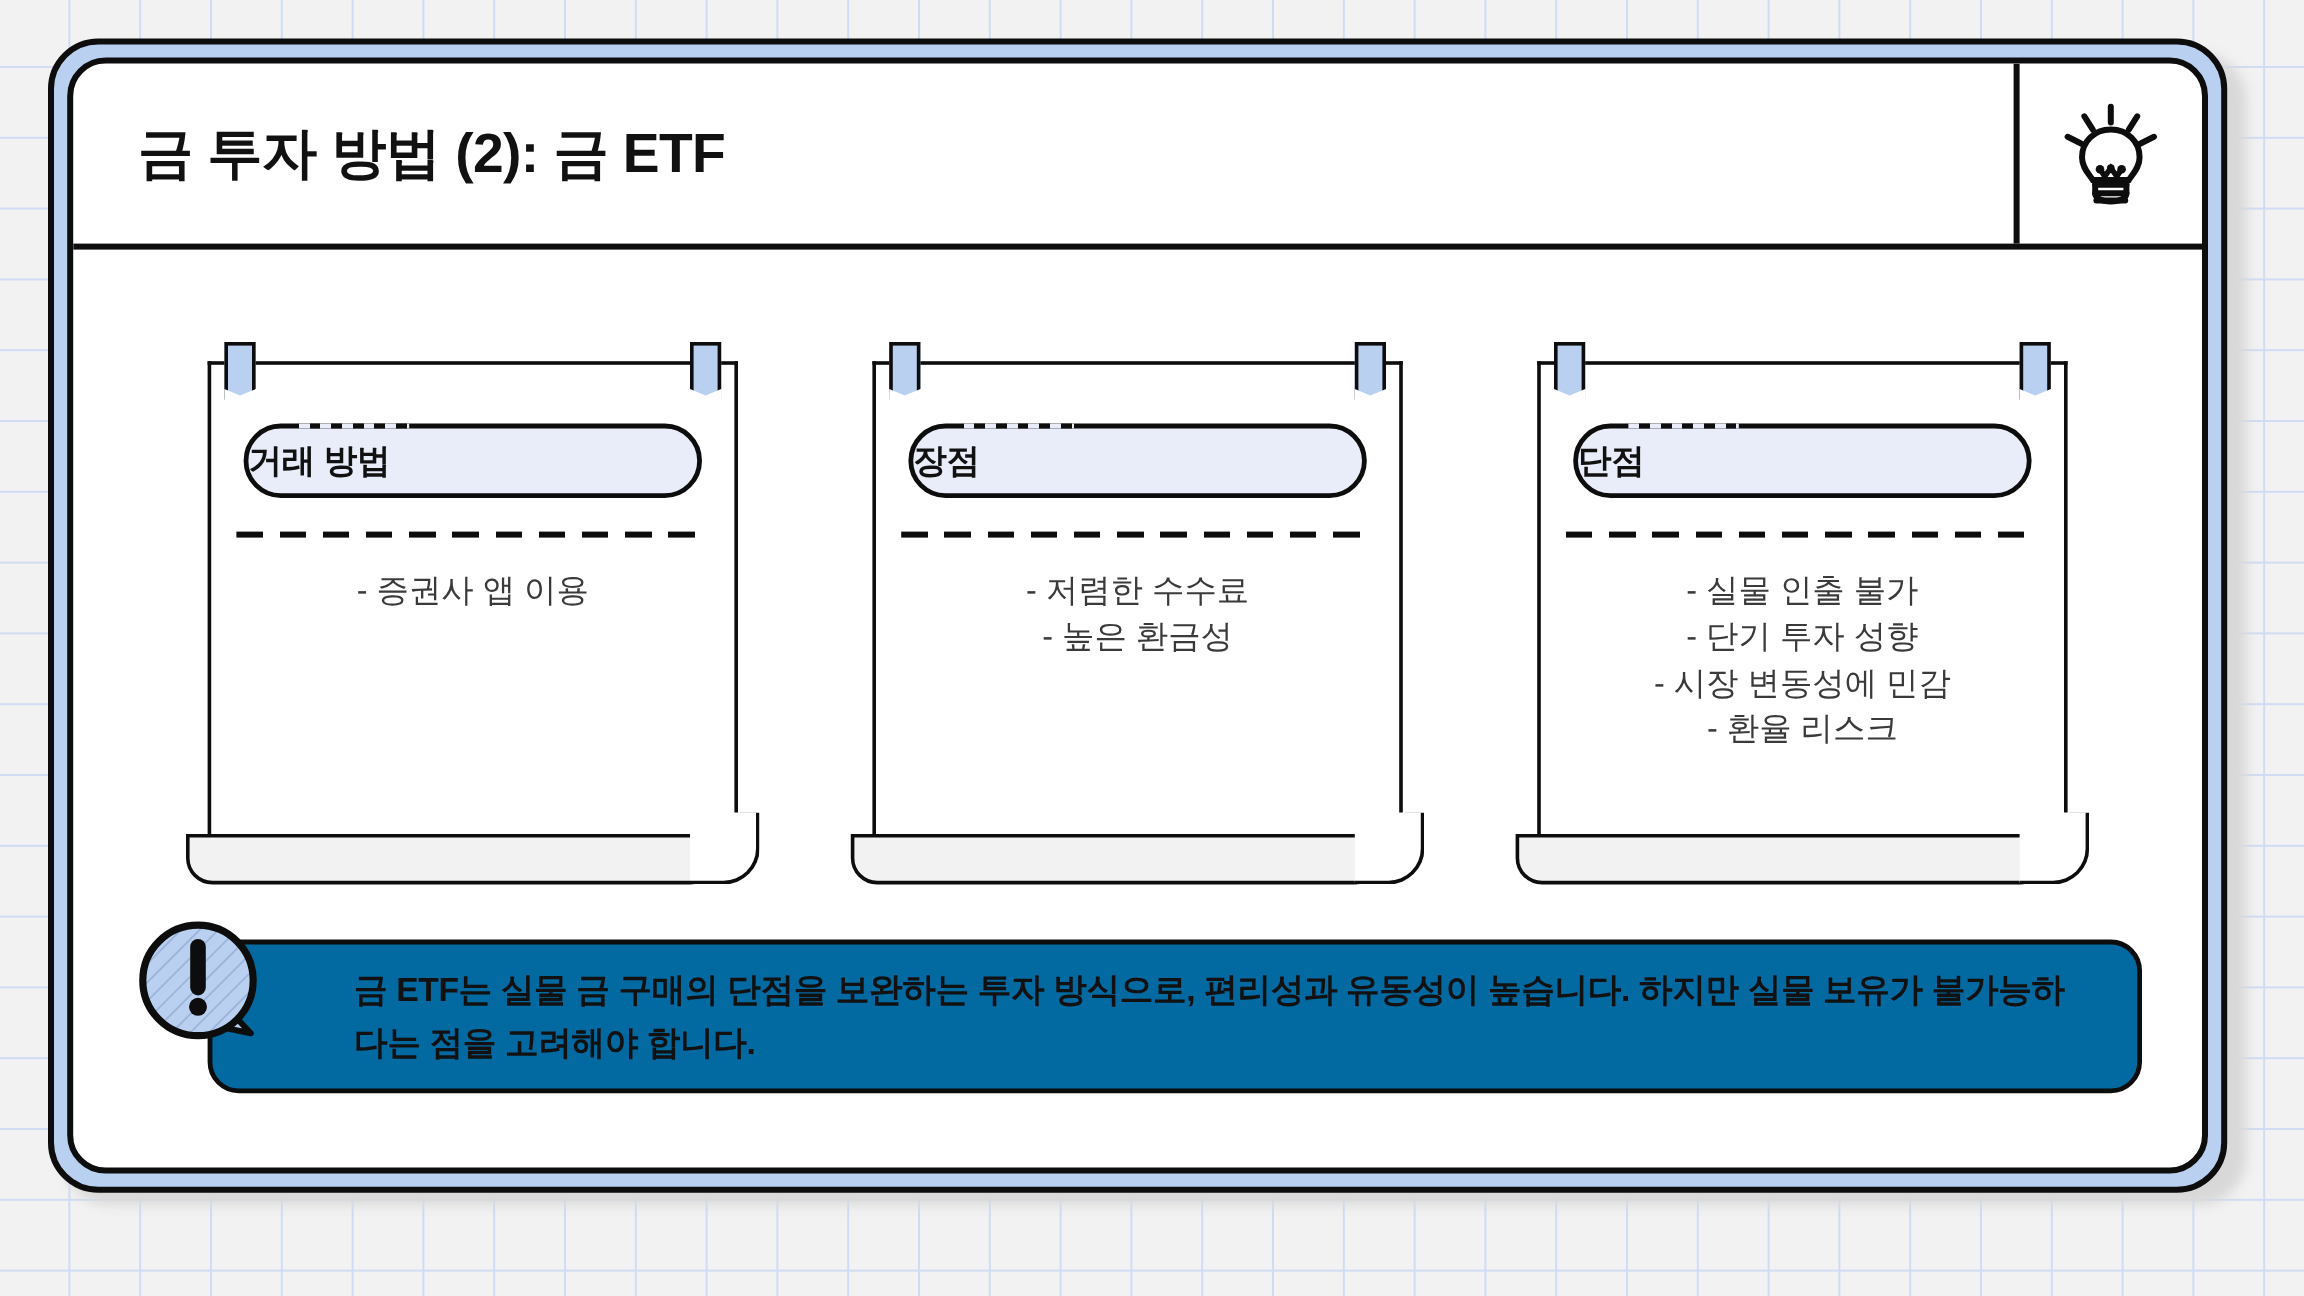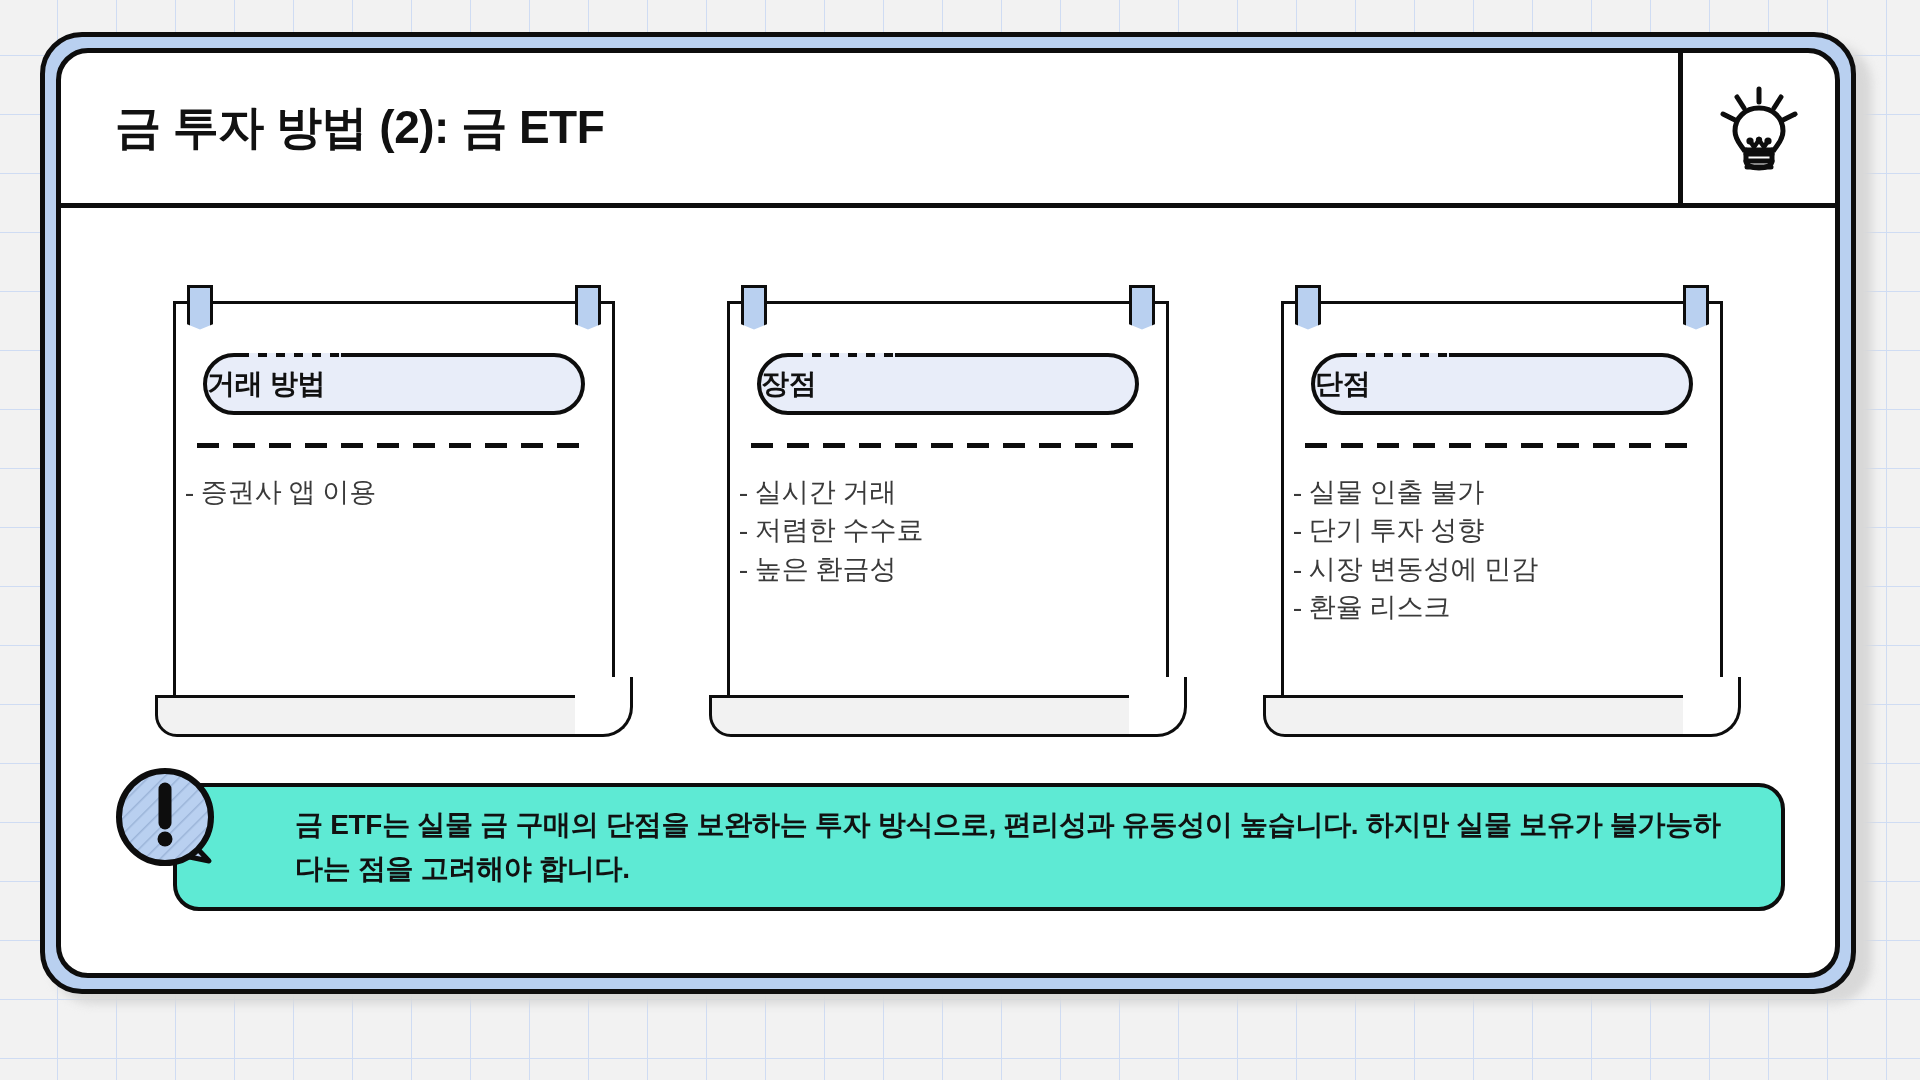--- a/index.html
+++ b/index.html
@@ -217,9 +217,8 @@
     left: 30px;
     right: 30px;
     top: 172px;
-    text-align: left;
+    text-align: center;
     z-index: 3;
-    font-family: Liberation Serif, serif;
   }
   .card-line {
     font-size: 27px;

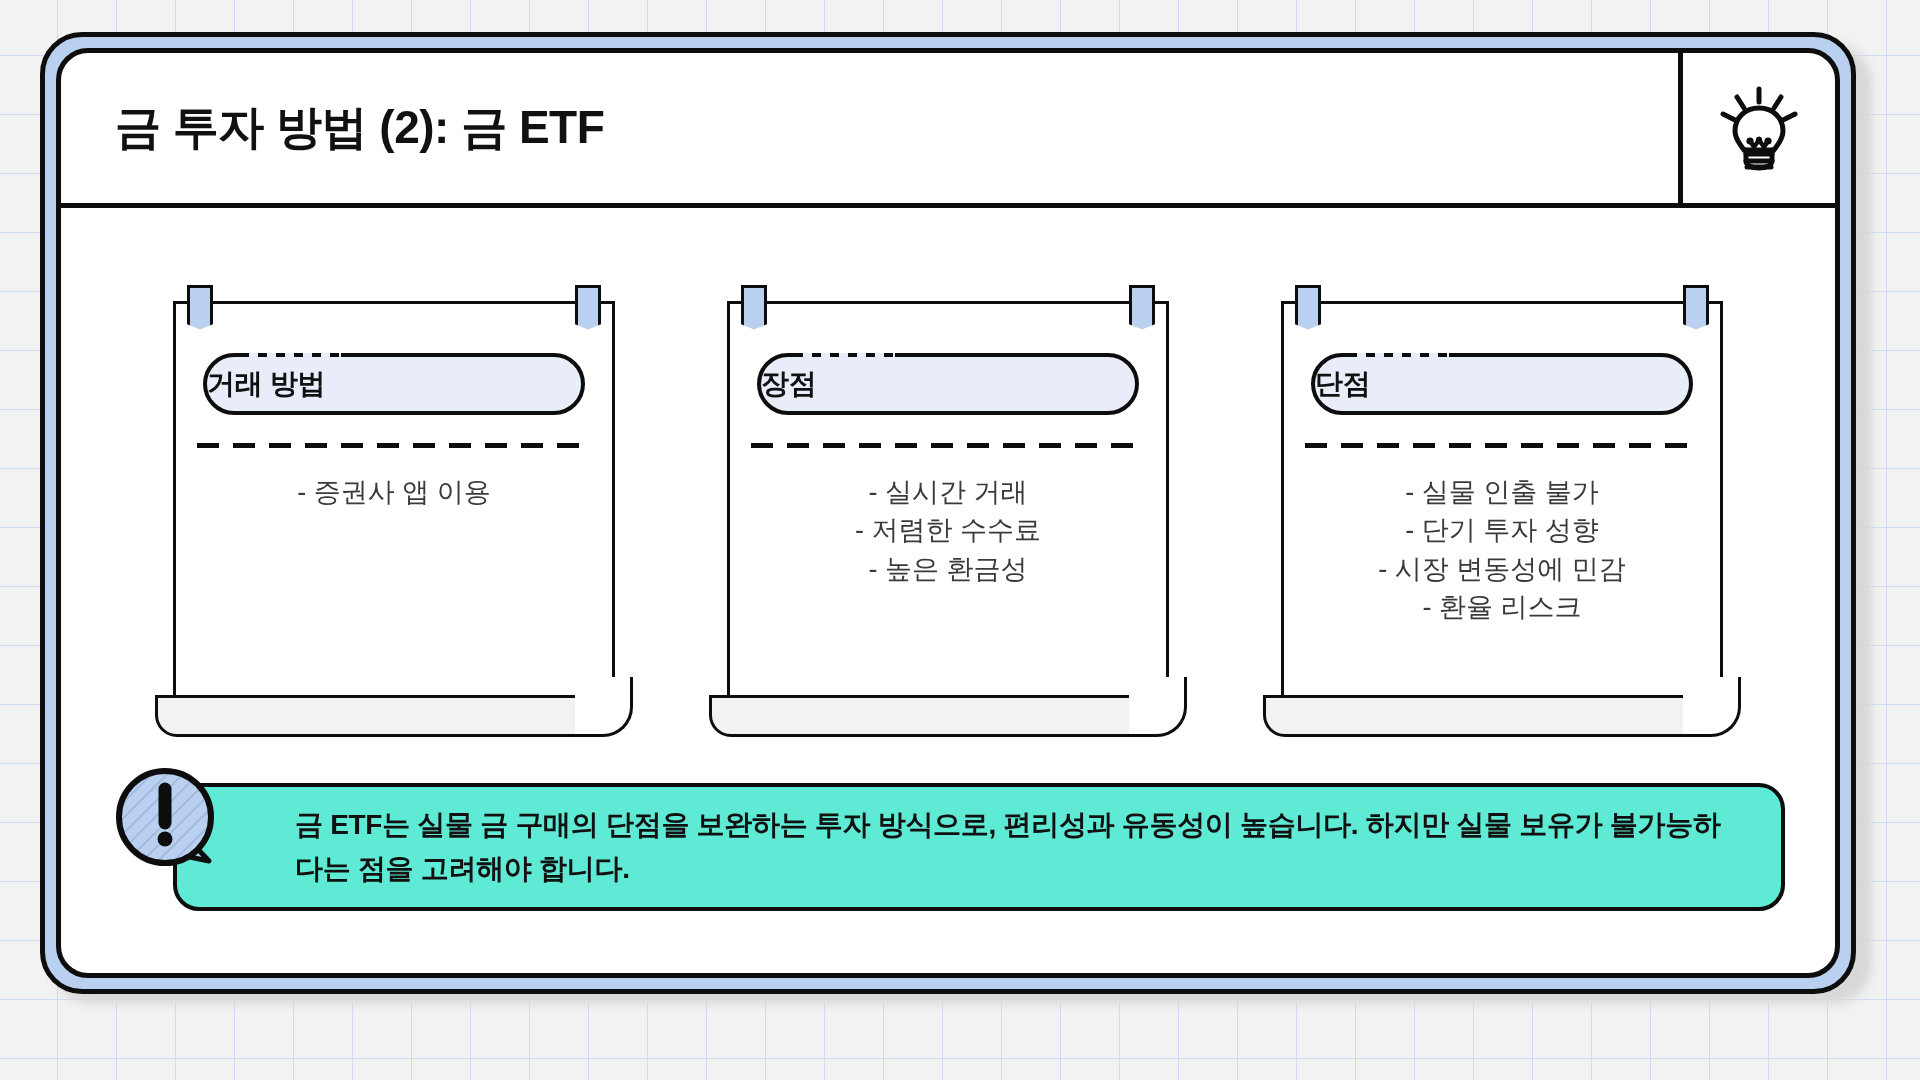--- a/index.html
+++ b/index.html
@@ -336,7 +336,6 @@
         </div>
         <div class="card-divider"></div>
         <div class="card-body">
-          <div class="card-line">- 실시간 거래</div>
           <div class="card-line">- 저렴한 수수료</div>
           <div class="card-line">- 높은 환금성</div>
         </div>

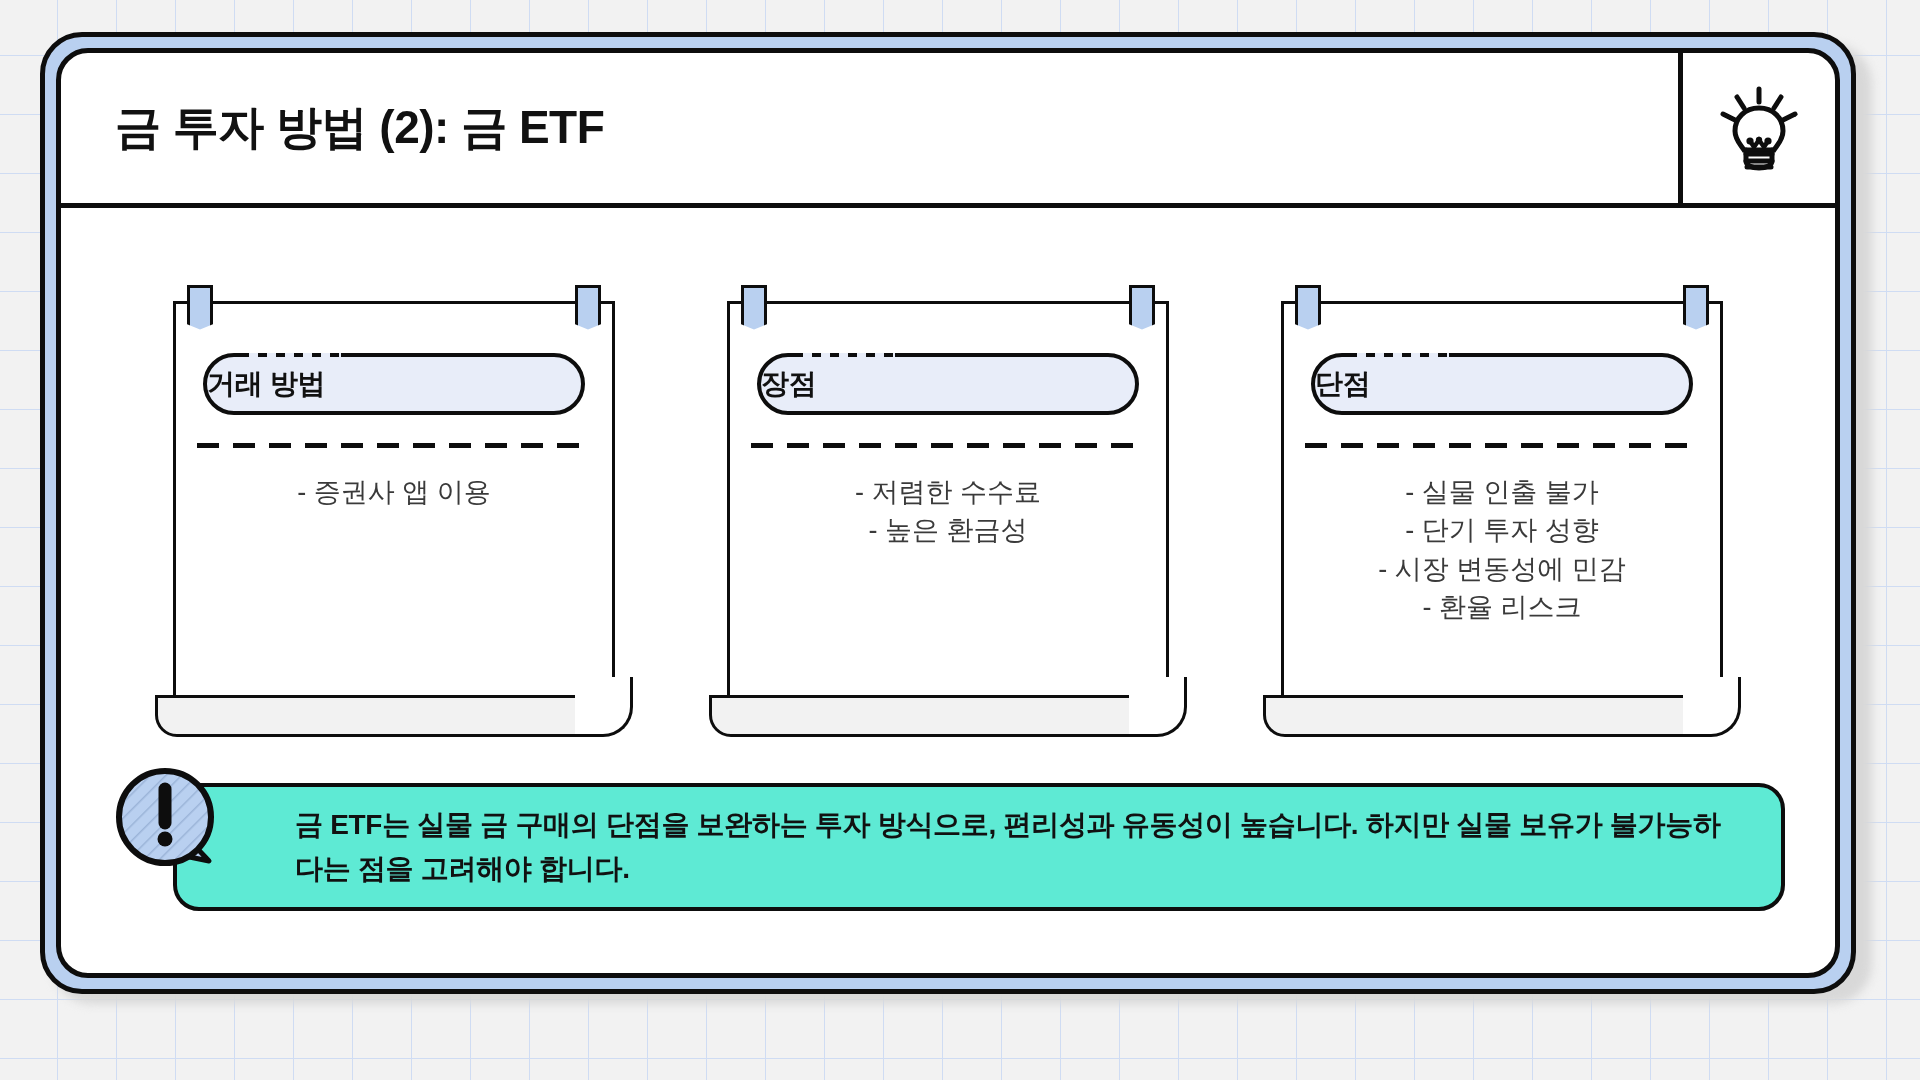--- a/index.html
+++ b/index.html
@@ -244,7 +244,7 @@
     box-sizing: border-box;
     border: 4.5px solid #0d0d0d;
     border-radius: 26px;
-    background: #5eead4;
+    background: #0369a1;
     display: flex;
     align-items: center;
     padding: 0 34px 0 118px;

